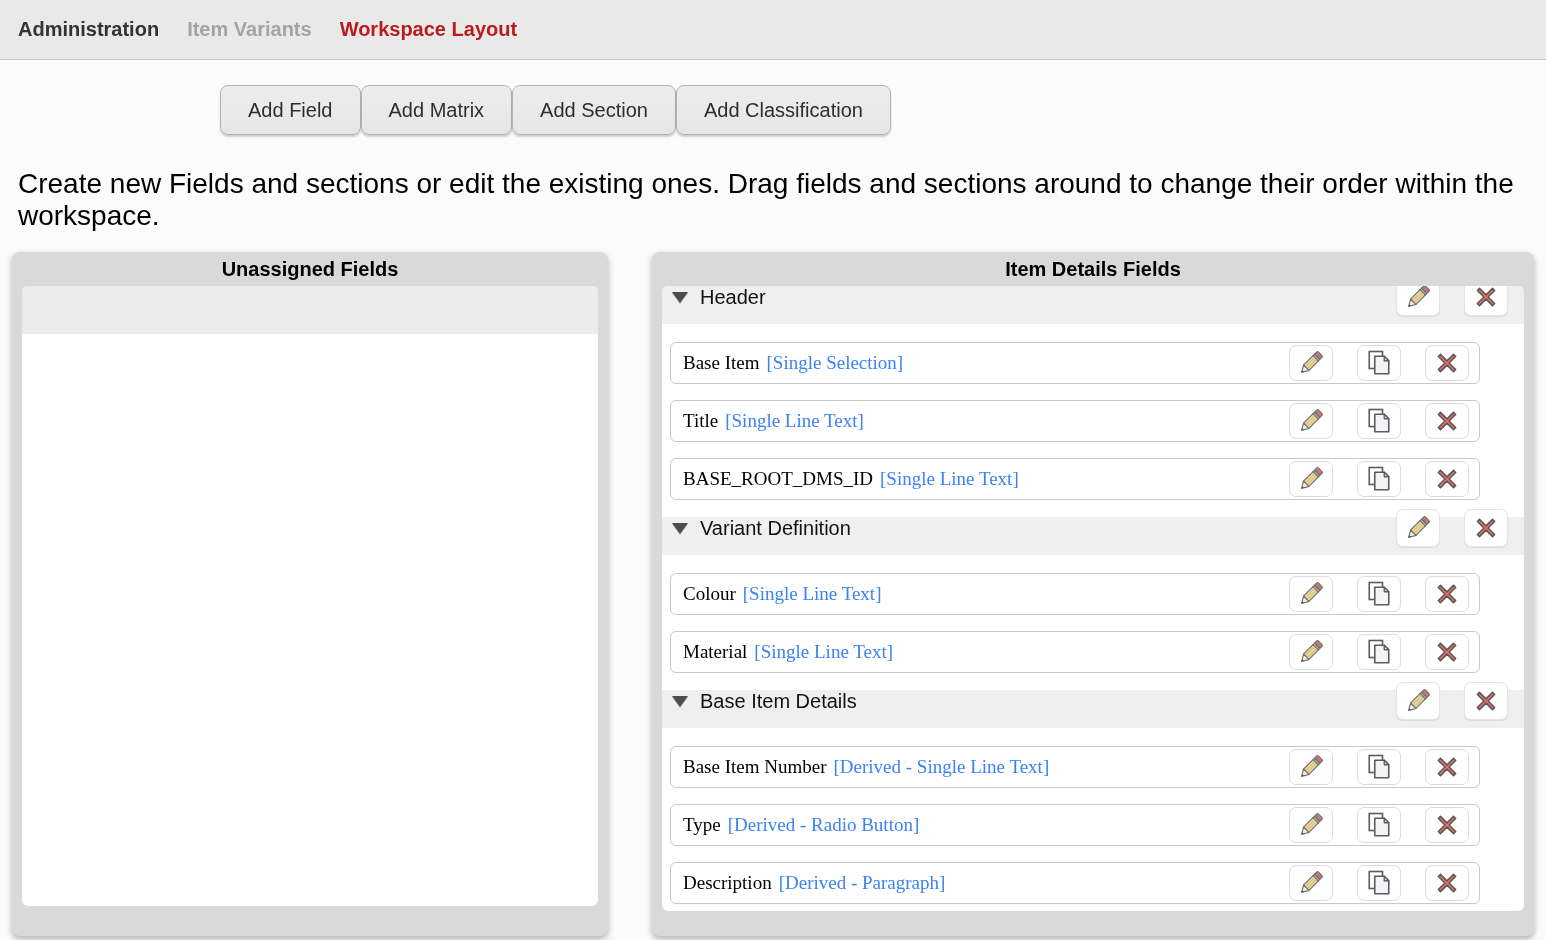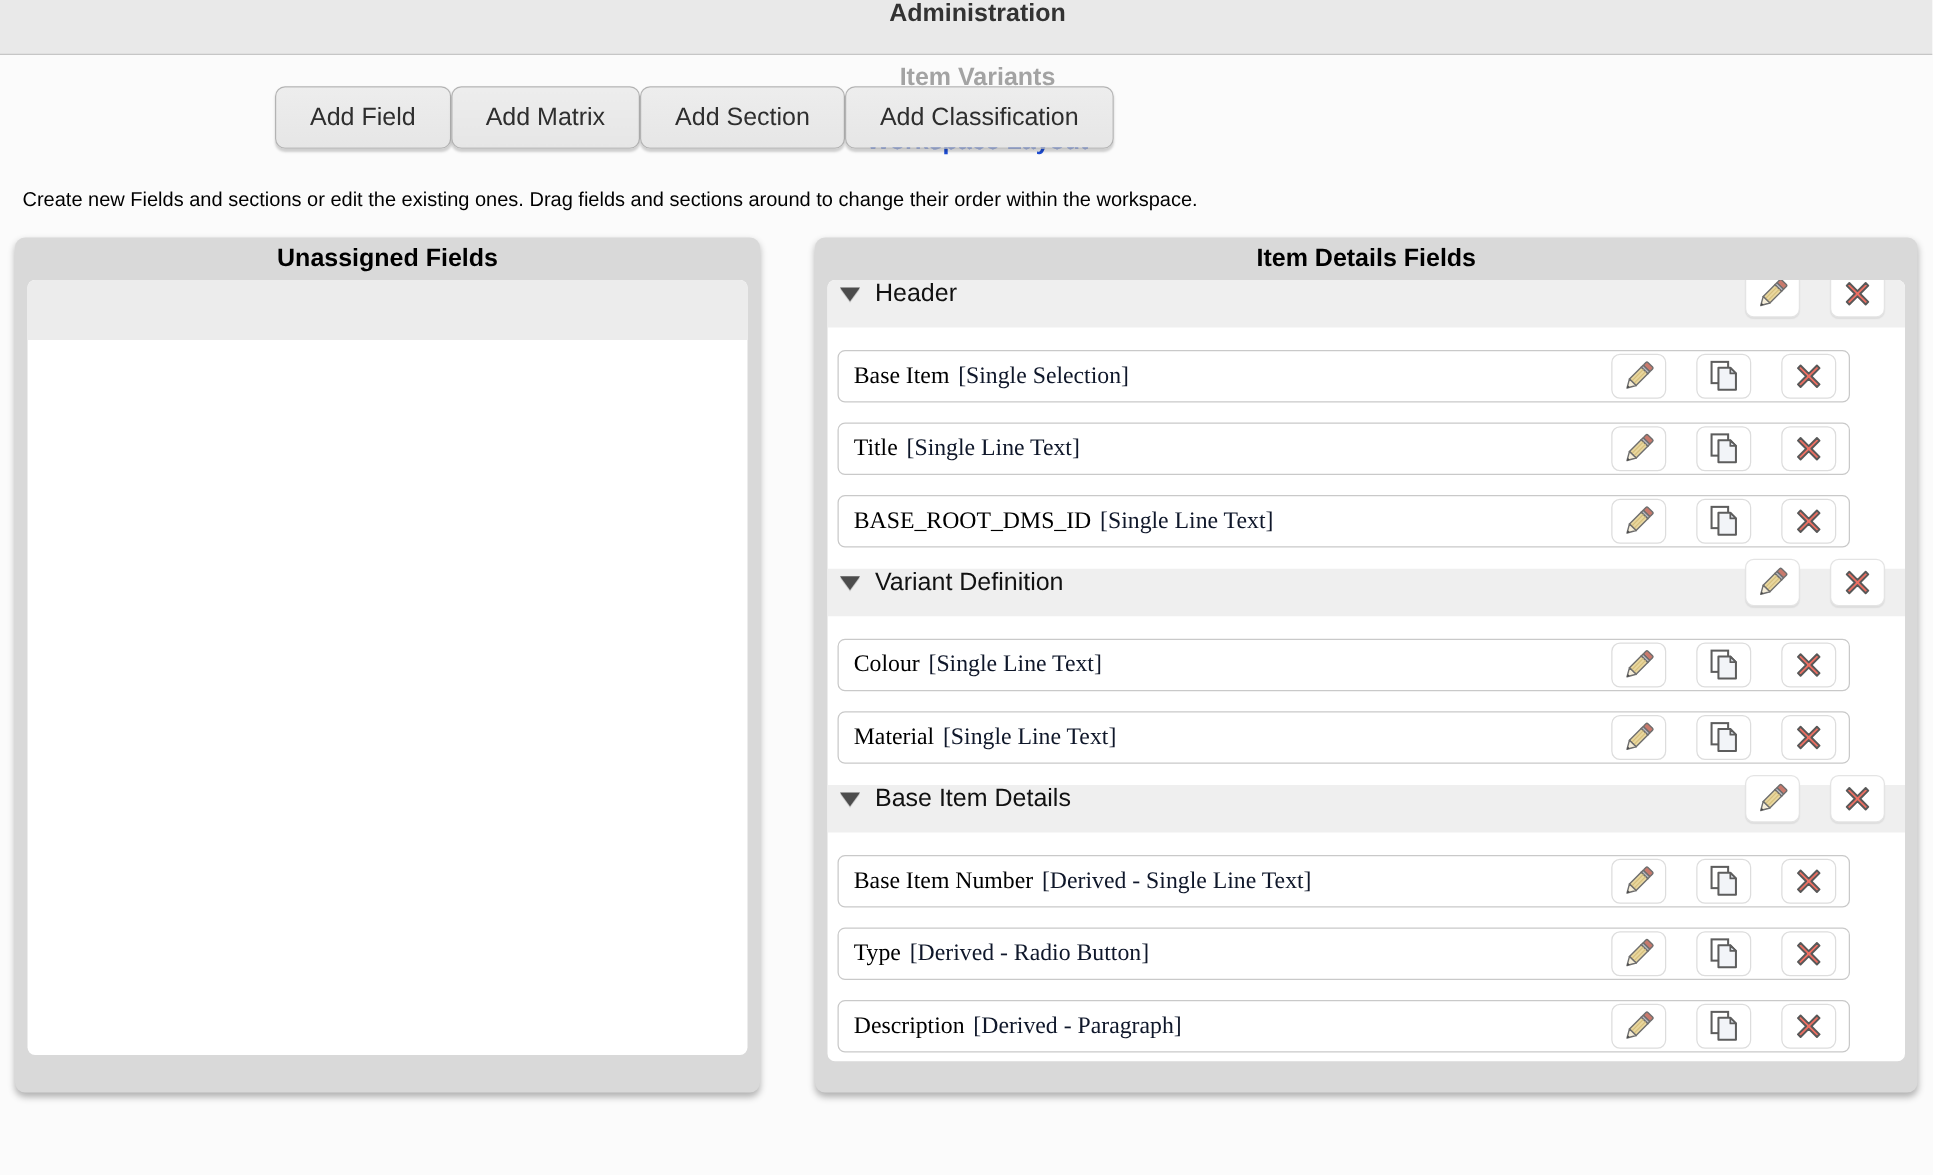--- a/index.html
+++ b/index.html
@@ -12,14 +12,13 @@
 
   
   .topbar {
-    height:44px;
+    height:60px;
     background:#e9e9e9;
     border-bottom:1px solid #c6c6c6;
     display:flex;
     align-items:center;
     padding-left:18px;
     gap:28px;
-    flex-direction:column;
   }
   .nav-item { font-size:20px; font-weight:bold; cursor:default; }
   .nav-item.dark    { color:#333; }

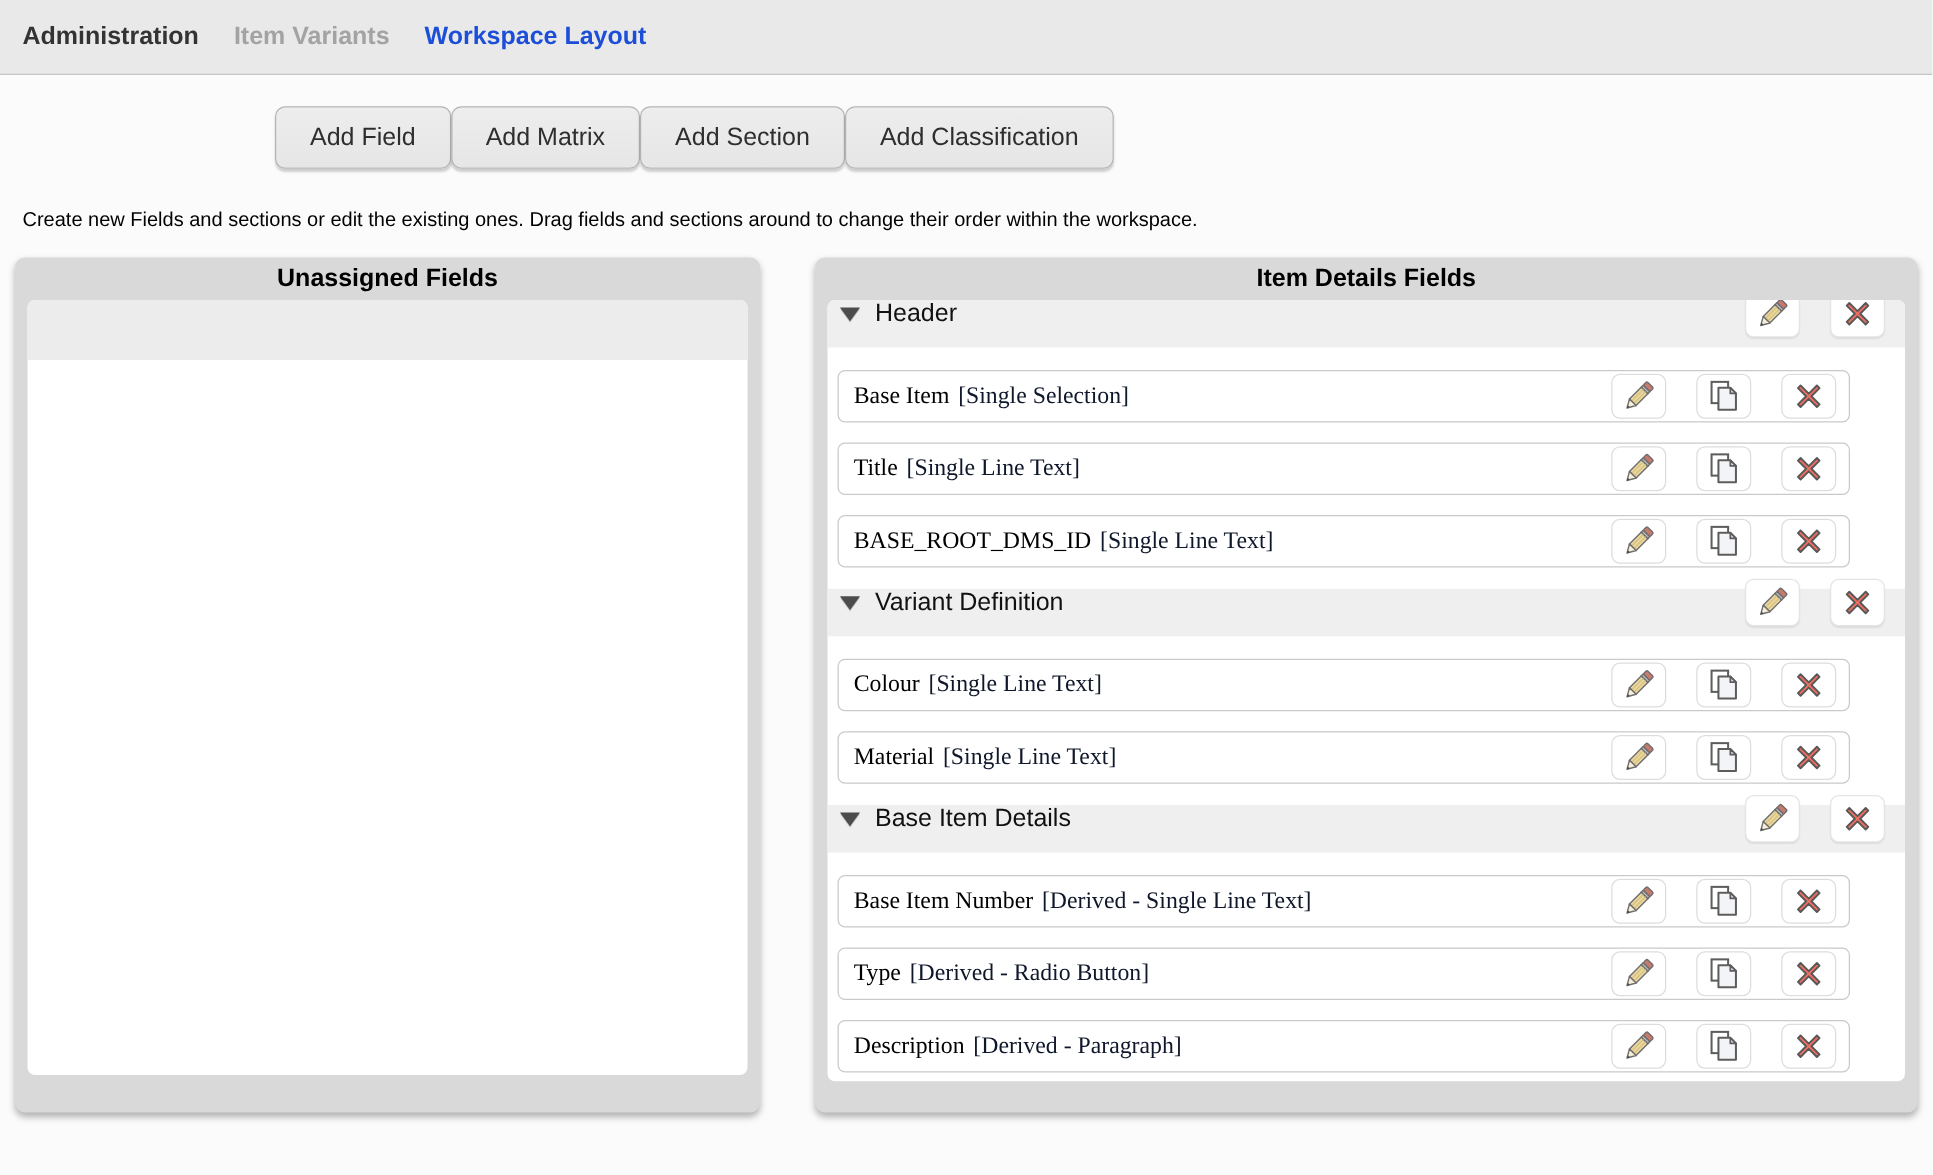--- a/index.html
+++ b/index.html
@@ -23,7 +23,7 @@
   .nav-item { font-size:20px; font-weight:bold; cursor:default; }
   .nav-item.dark    { color:#333; }
   .nav-item.muted   { color:#a3a3a3; }
-  .nav-item.current { color:#1d4ed8; }
+  .nav-item.current { color:#b91c1c; }
 
   
   .toolbar {

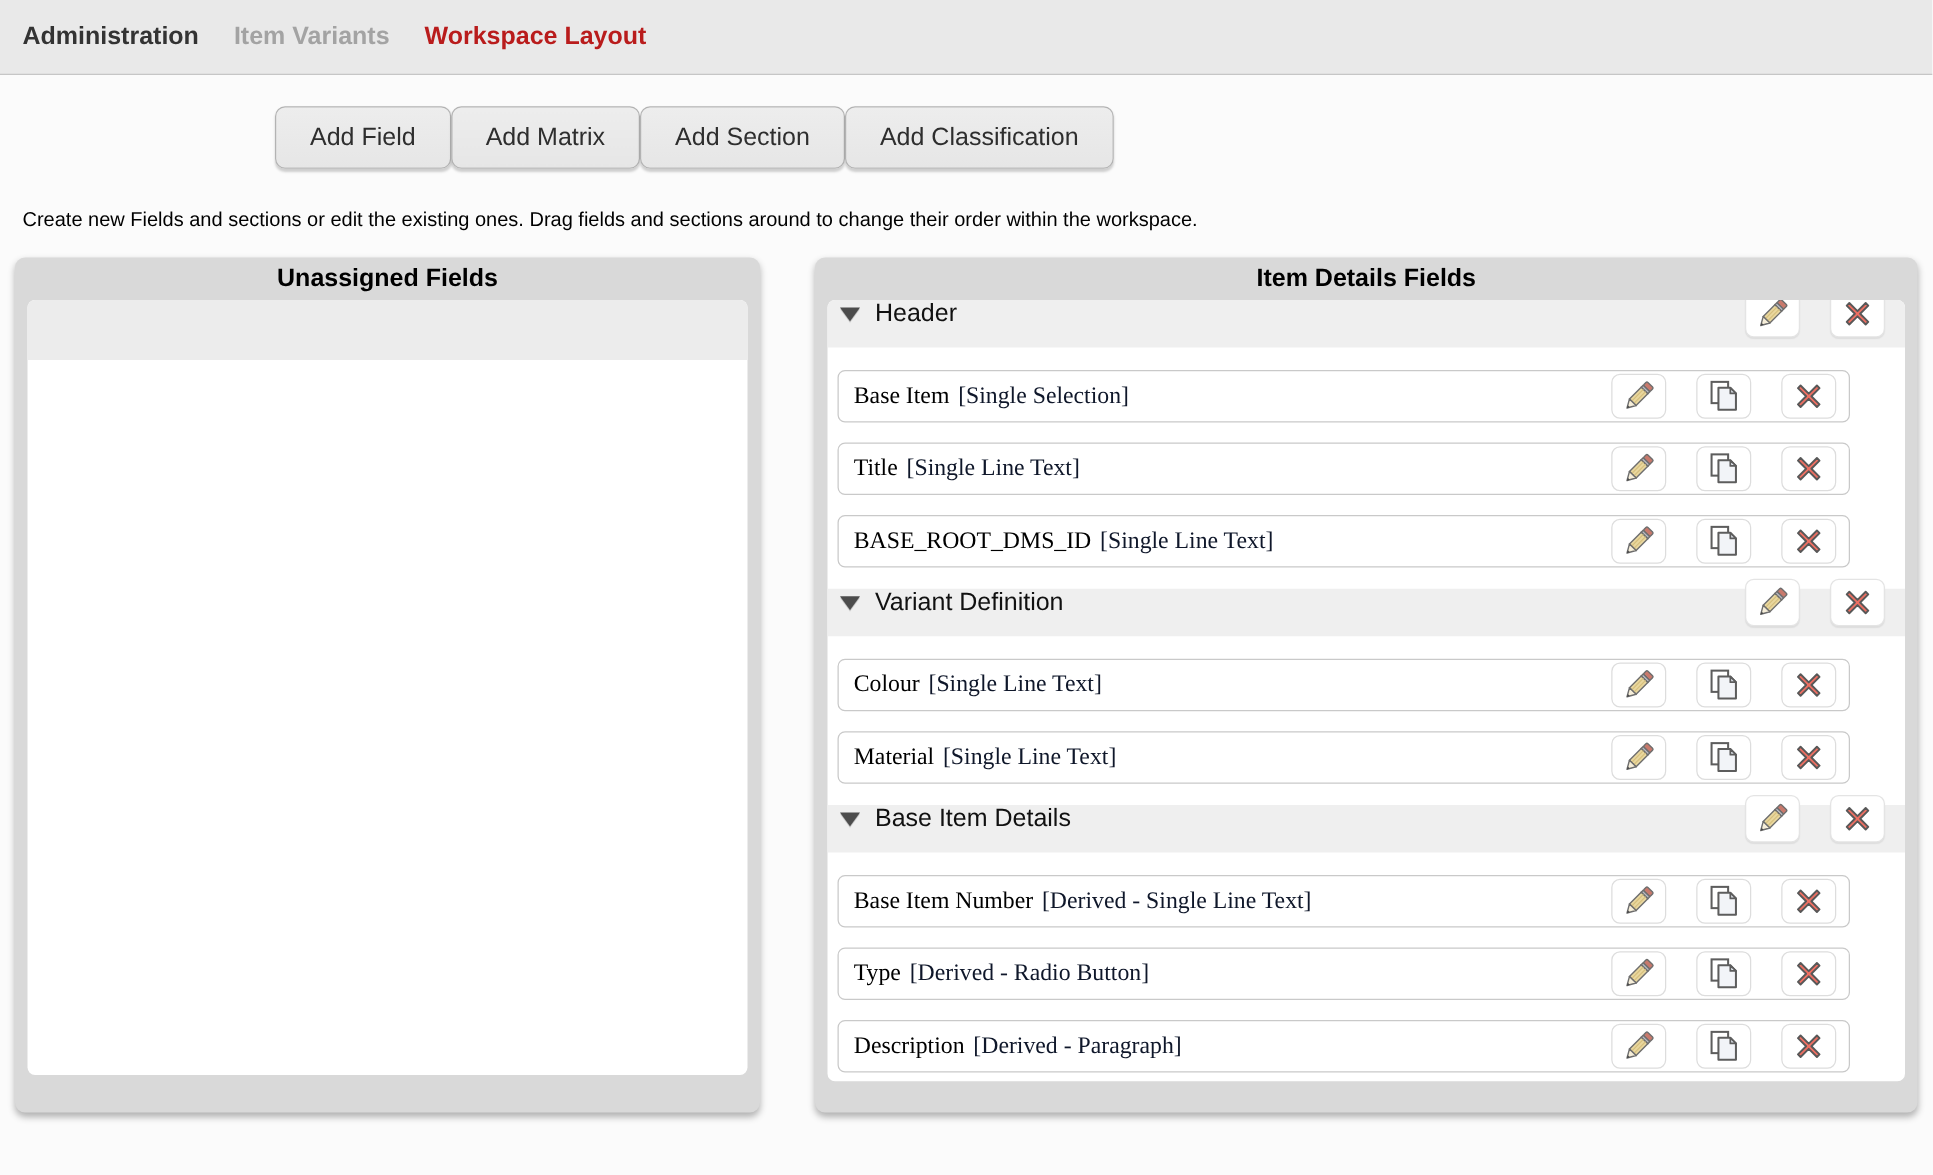--- a/index.html
+++ b/index.html
@@ -48,7 +48,7 @@
   
   .instruction {
     margin:33px 0 0 18px;
-    font-size:16px;
+    font-size:28px;
     color:#000;
   }
 

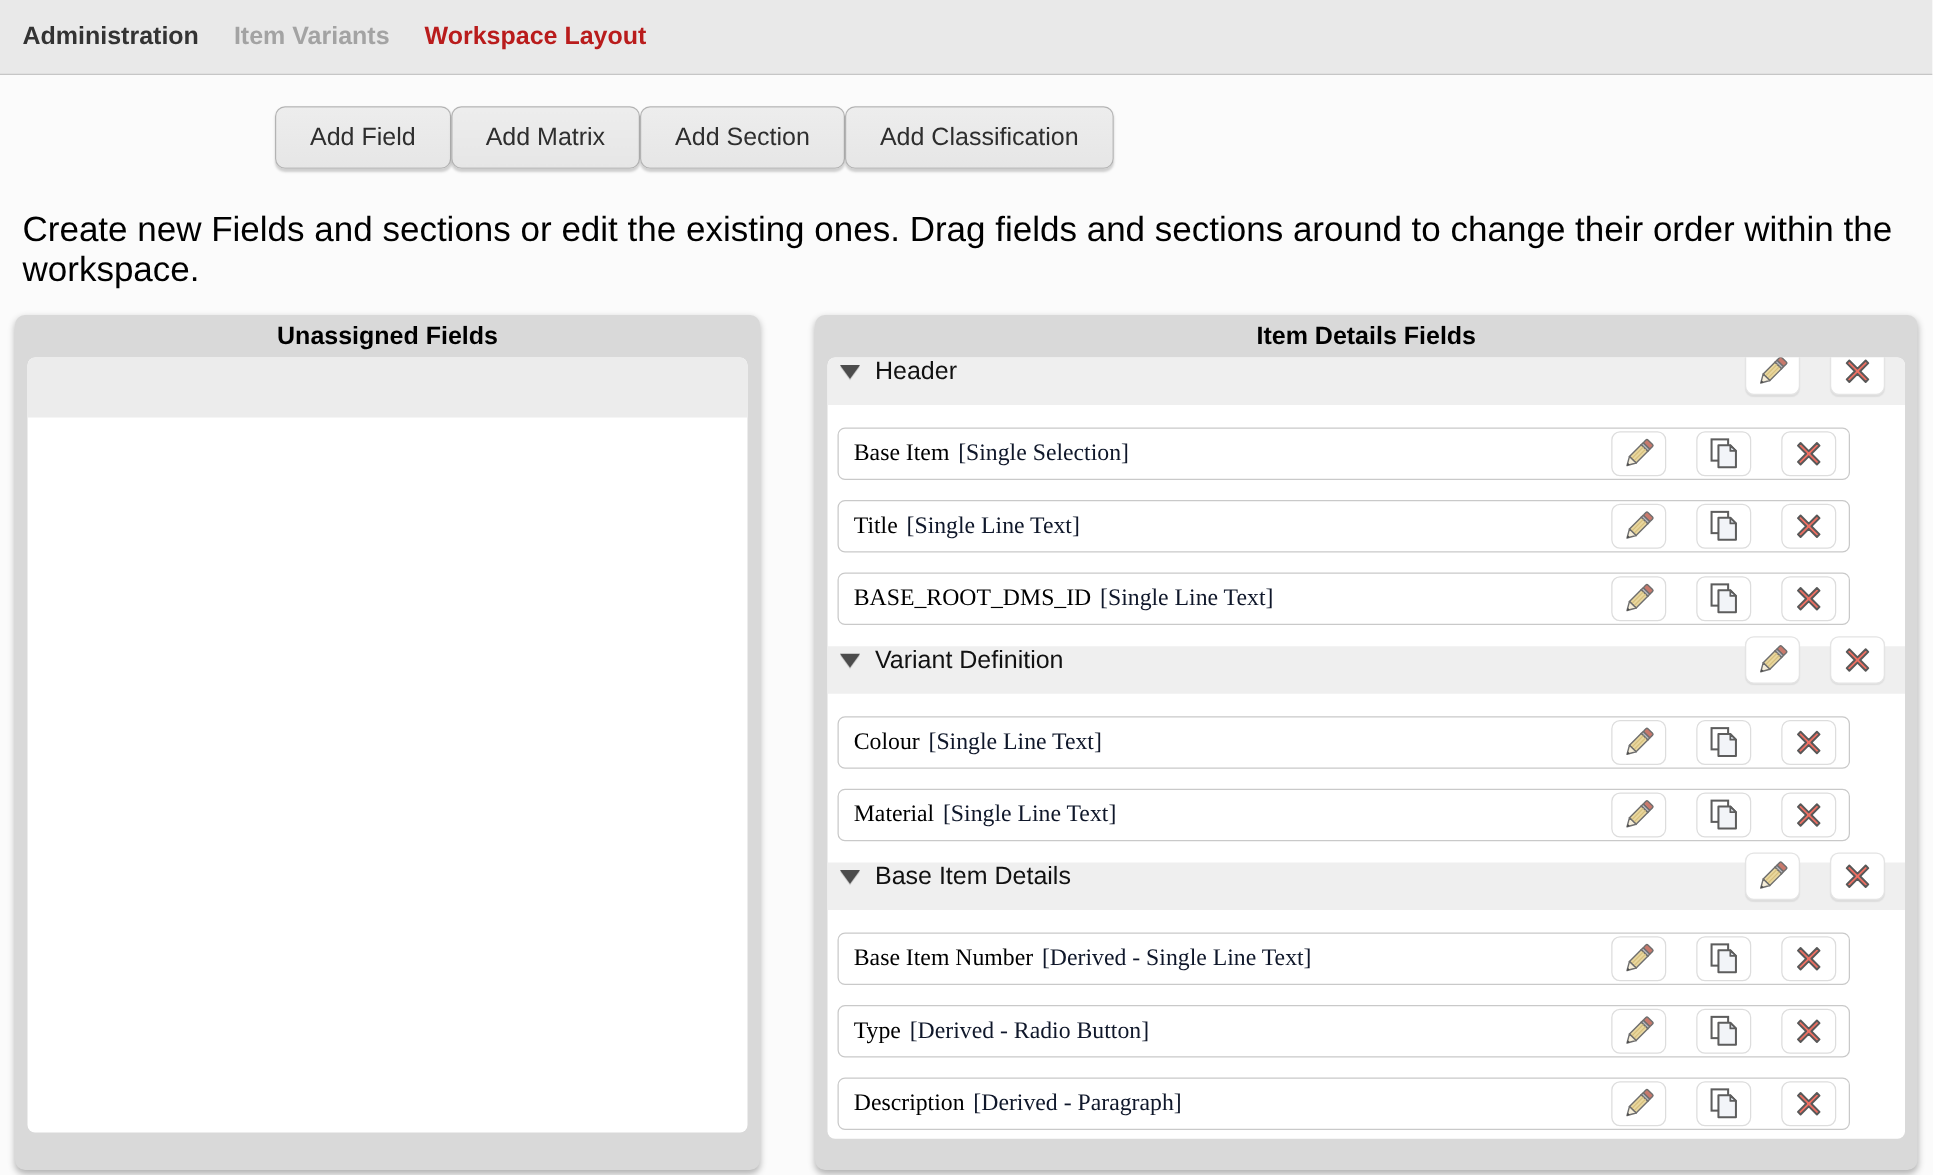--- a/index.html
+++ b/index.html
@@ -125,7 +125,7 @@
     cursor:move;
   }
   .f-label { font-size:19px; color:#000; white-space:nowrap; }
-  .f-type  { font-size:19px; color:#0f172a; margin-left:7px; white-space:nowrap; }
+  .f-type  { font-size:19px; color:#3b82f6; margin-left:7px; white-space:nowrap; }
   .row-actions { margin-left:auto; display:flex; gap:24px; }
 
   

